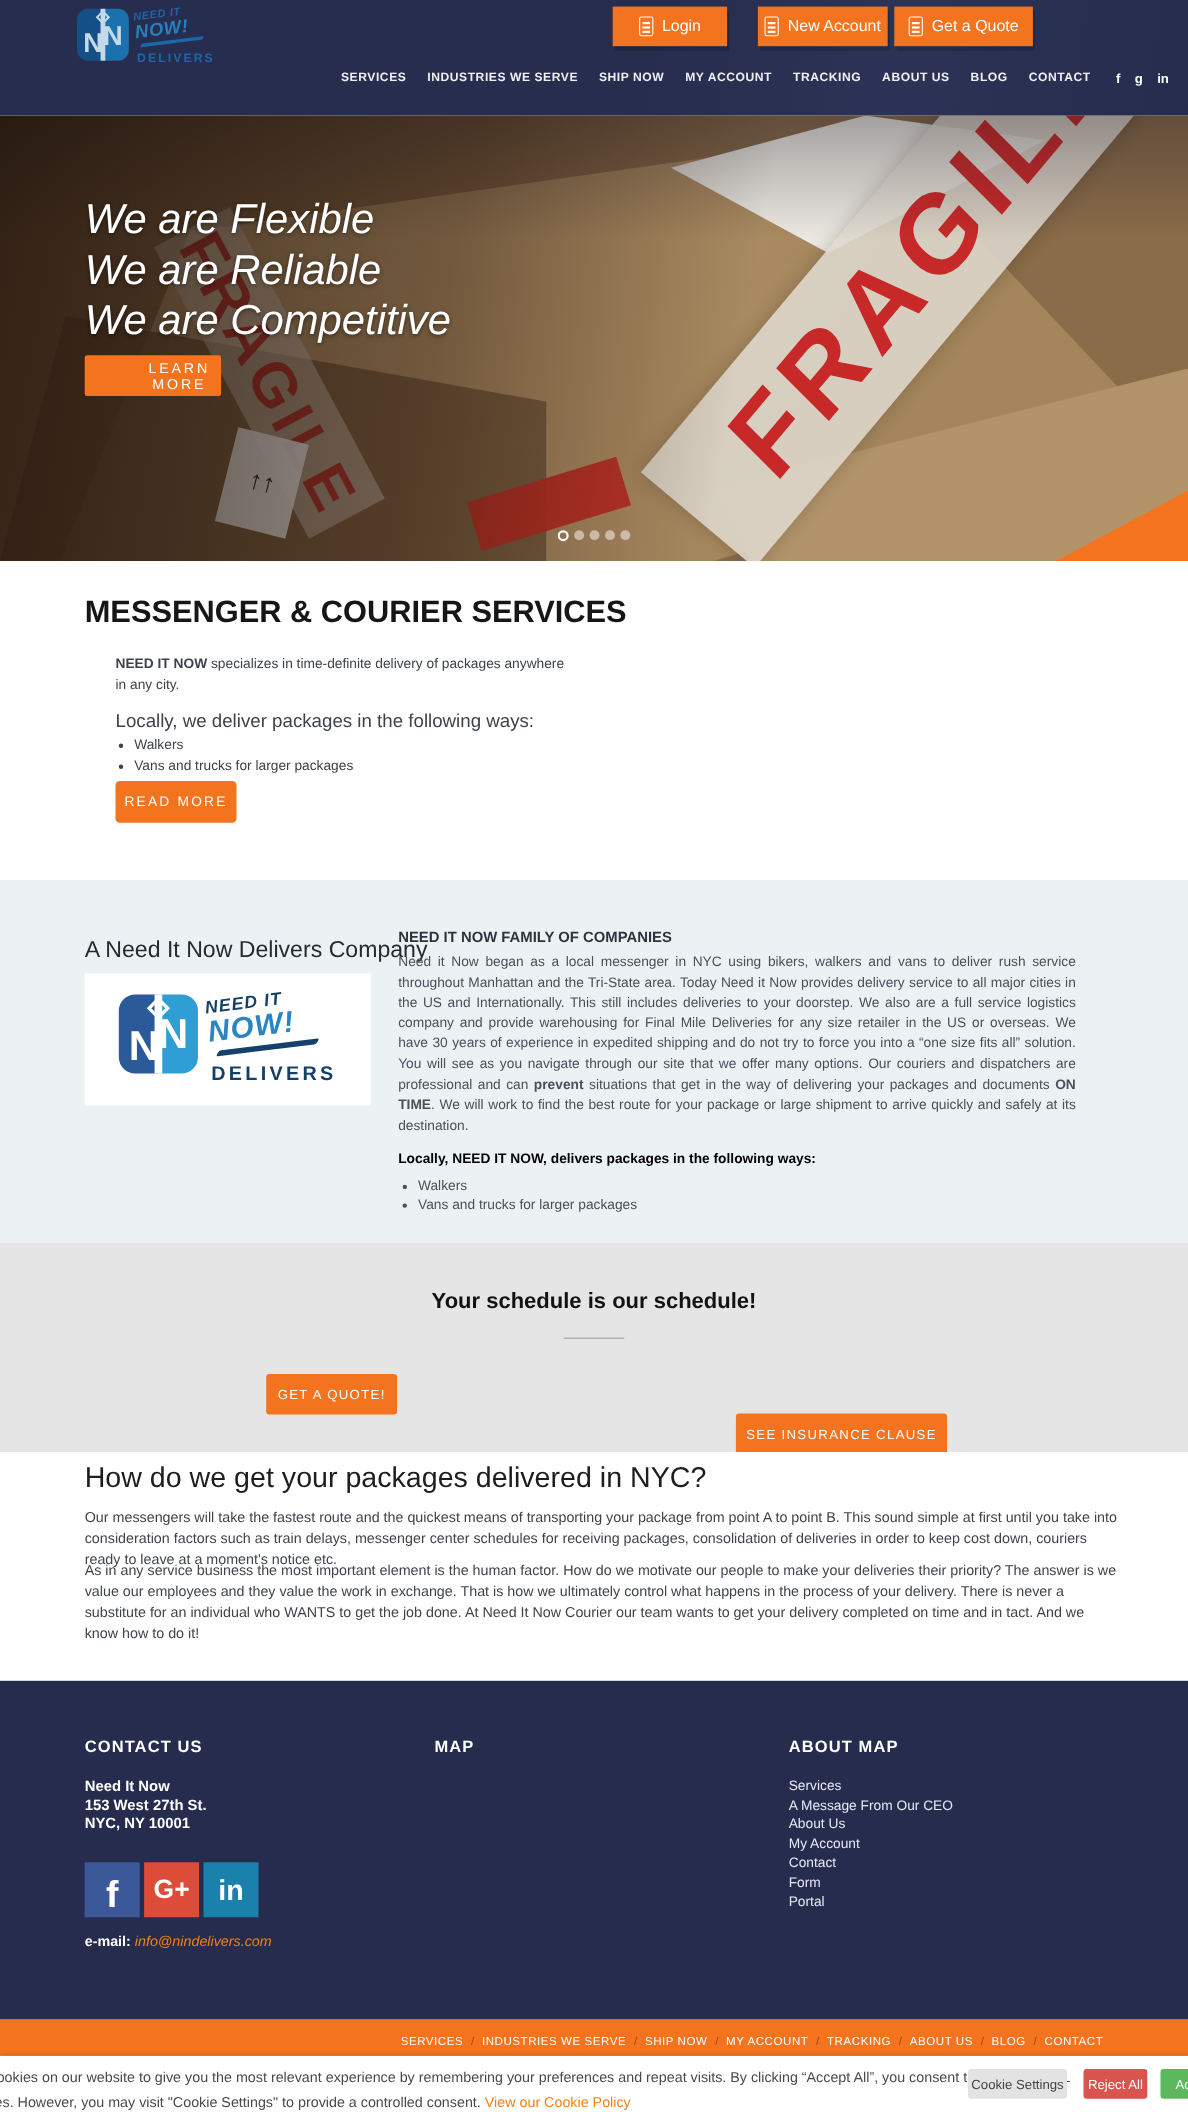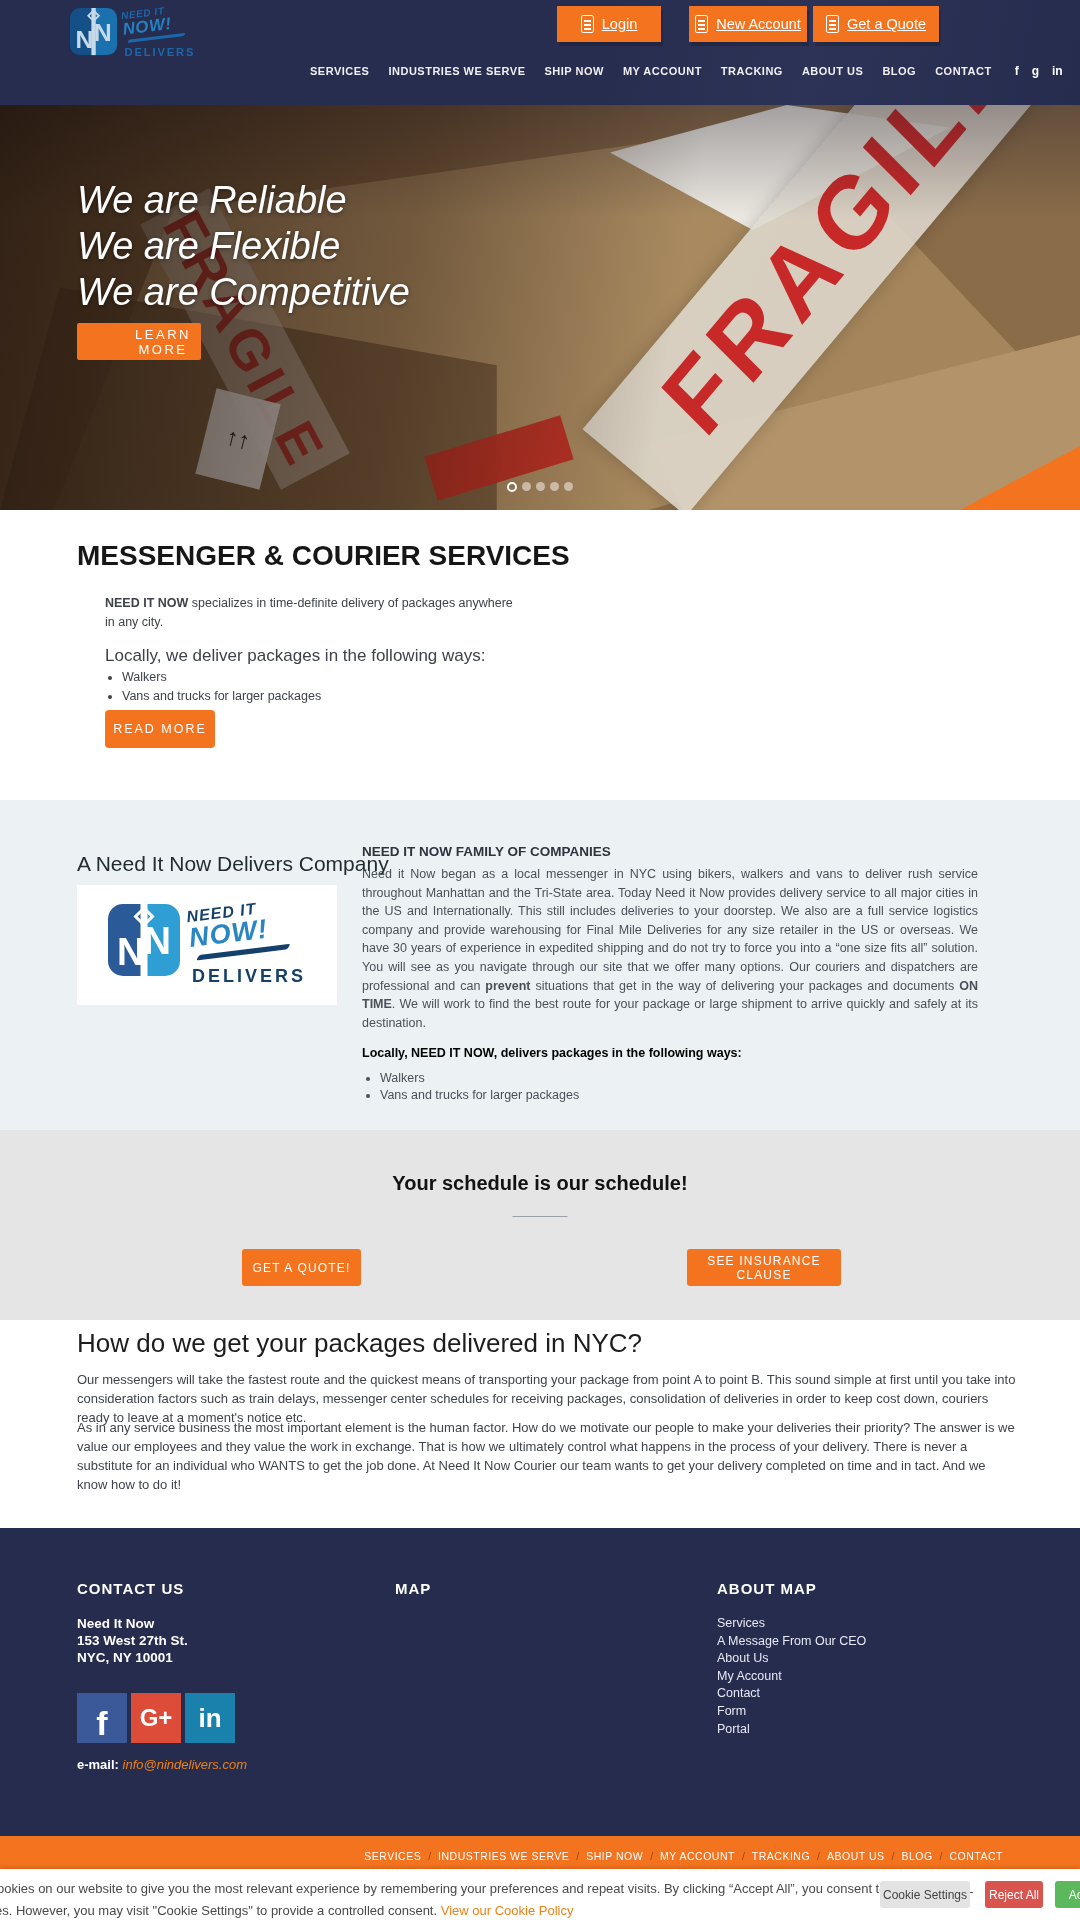--- a/index.html
+++ b/index.html
@@ -33,7 +33,7 @@
   
   .top-btn { position:absolute; top:6px; height:36px; background:#f4731f; color:#fff; display:flex; align-items:center;
              justify-content:center; gap:8px; font-size:14.5px; cursor:pointer;
-             box-shadow:2px 4px 0 rgba(0,0,0,.18);text-decoration:underline; }
+             box-shadow:2px 4px 0 rgba(0,0,0,.18); }
   .doc-icon { width:13px; height:18px; border:1.5px solid #fff; border-radius:2px; position:relative; flex:none; }
   .doc-icon:before { content:""; position:absolute; left:2px; right:2px; top:4px; height:1.5px; background:#fff;
                      box-shadow:0 4px 0 #fff, 0 8px 0 #fff; }

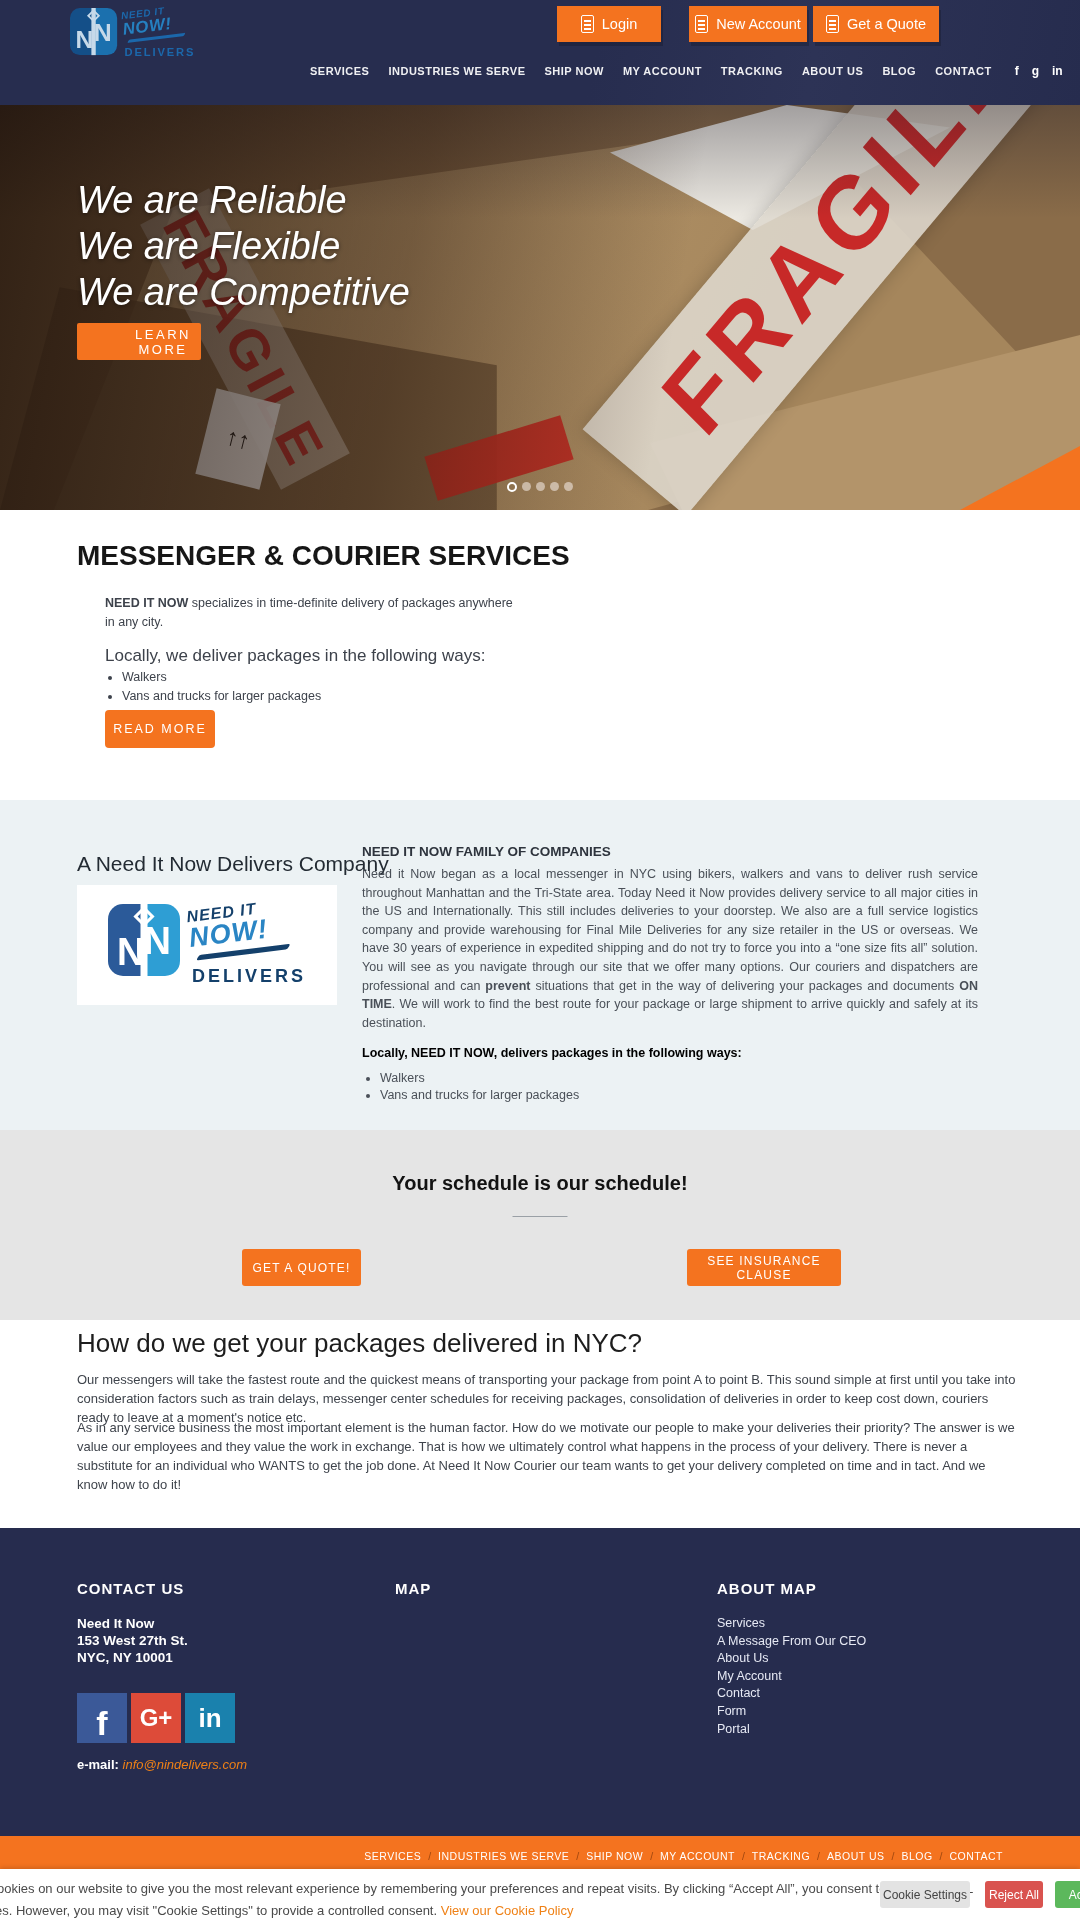--- a/index.html
+++ b/index.html
@@ -221,8 +221,8 @@
   </div>
 
   <div class="hero-headline">
+    <div class="hero-line">We are Flexible</div>
     <div class="hero-line">We are Reliable</div>
-    <div class="hero-line">We are Flexible</div>
     <div class="hero-line">We are Competitive</div>
   </div>
   <button class="learn-more">LEARN MORE</button>

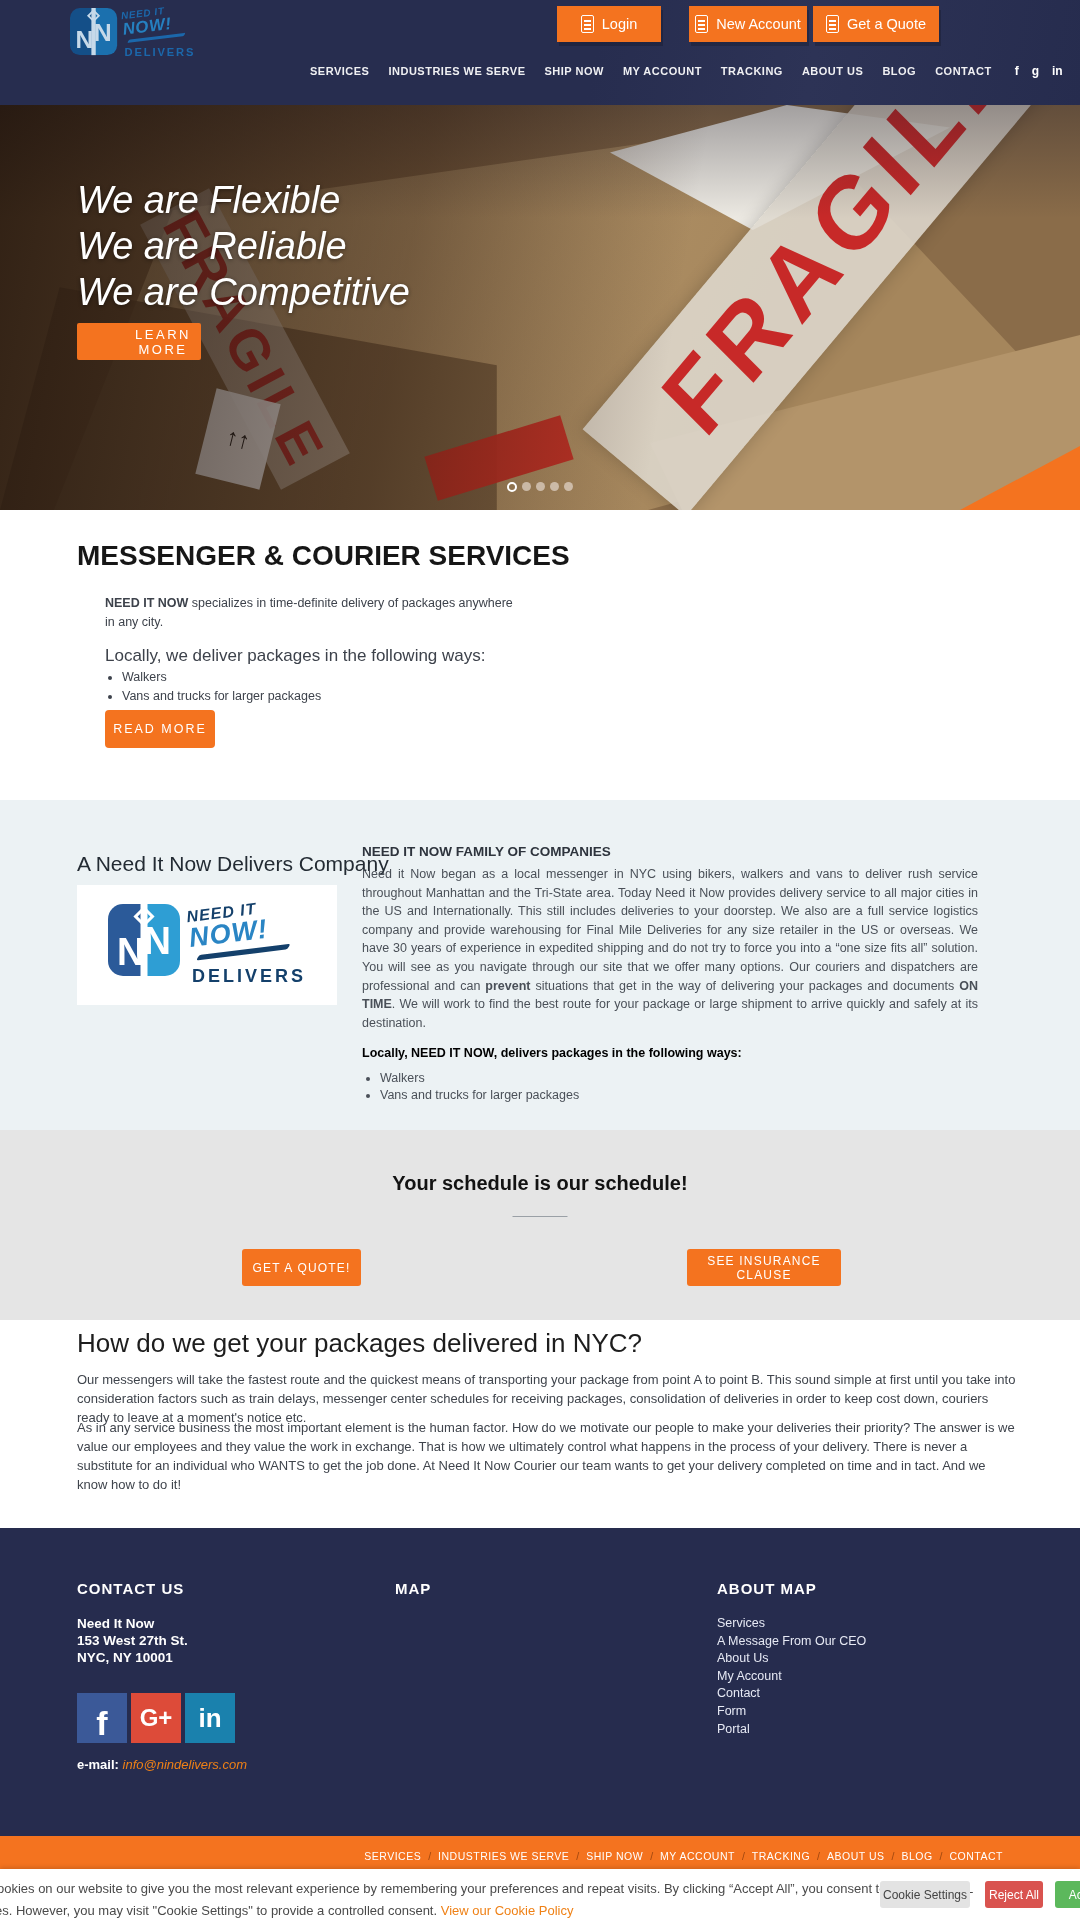--- a/index.html
+++ b/index.html
@@ -111,7 +111,7 @@
   .sched-btn { position:absolute; top:119px; height:37px; background:#f4731f; color:#fff; border:none; font-family:inherit;
                font-size:12px; letter-spacing:1.2px; border-radius:3px; cursor:pointer; }
   #btn-getquote { left:242px; width:119px; }
-  #btn-insurance { left:687px; width:154px; }
+  #btn-insurance { left:669px; width:192px;margin-top:36px; }
 
   
   .nyc { position:relative; height:208px; background:#fff; }

